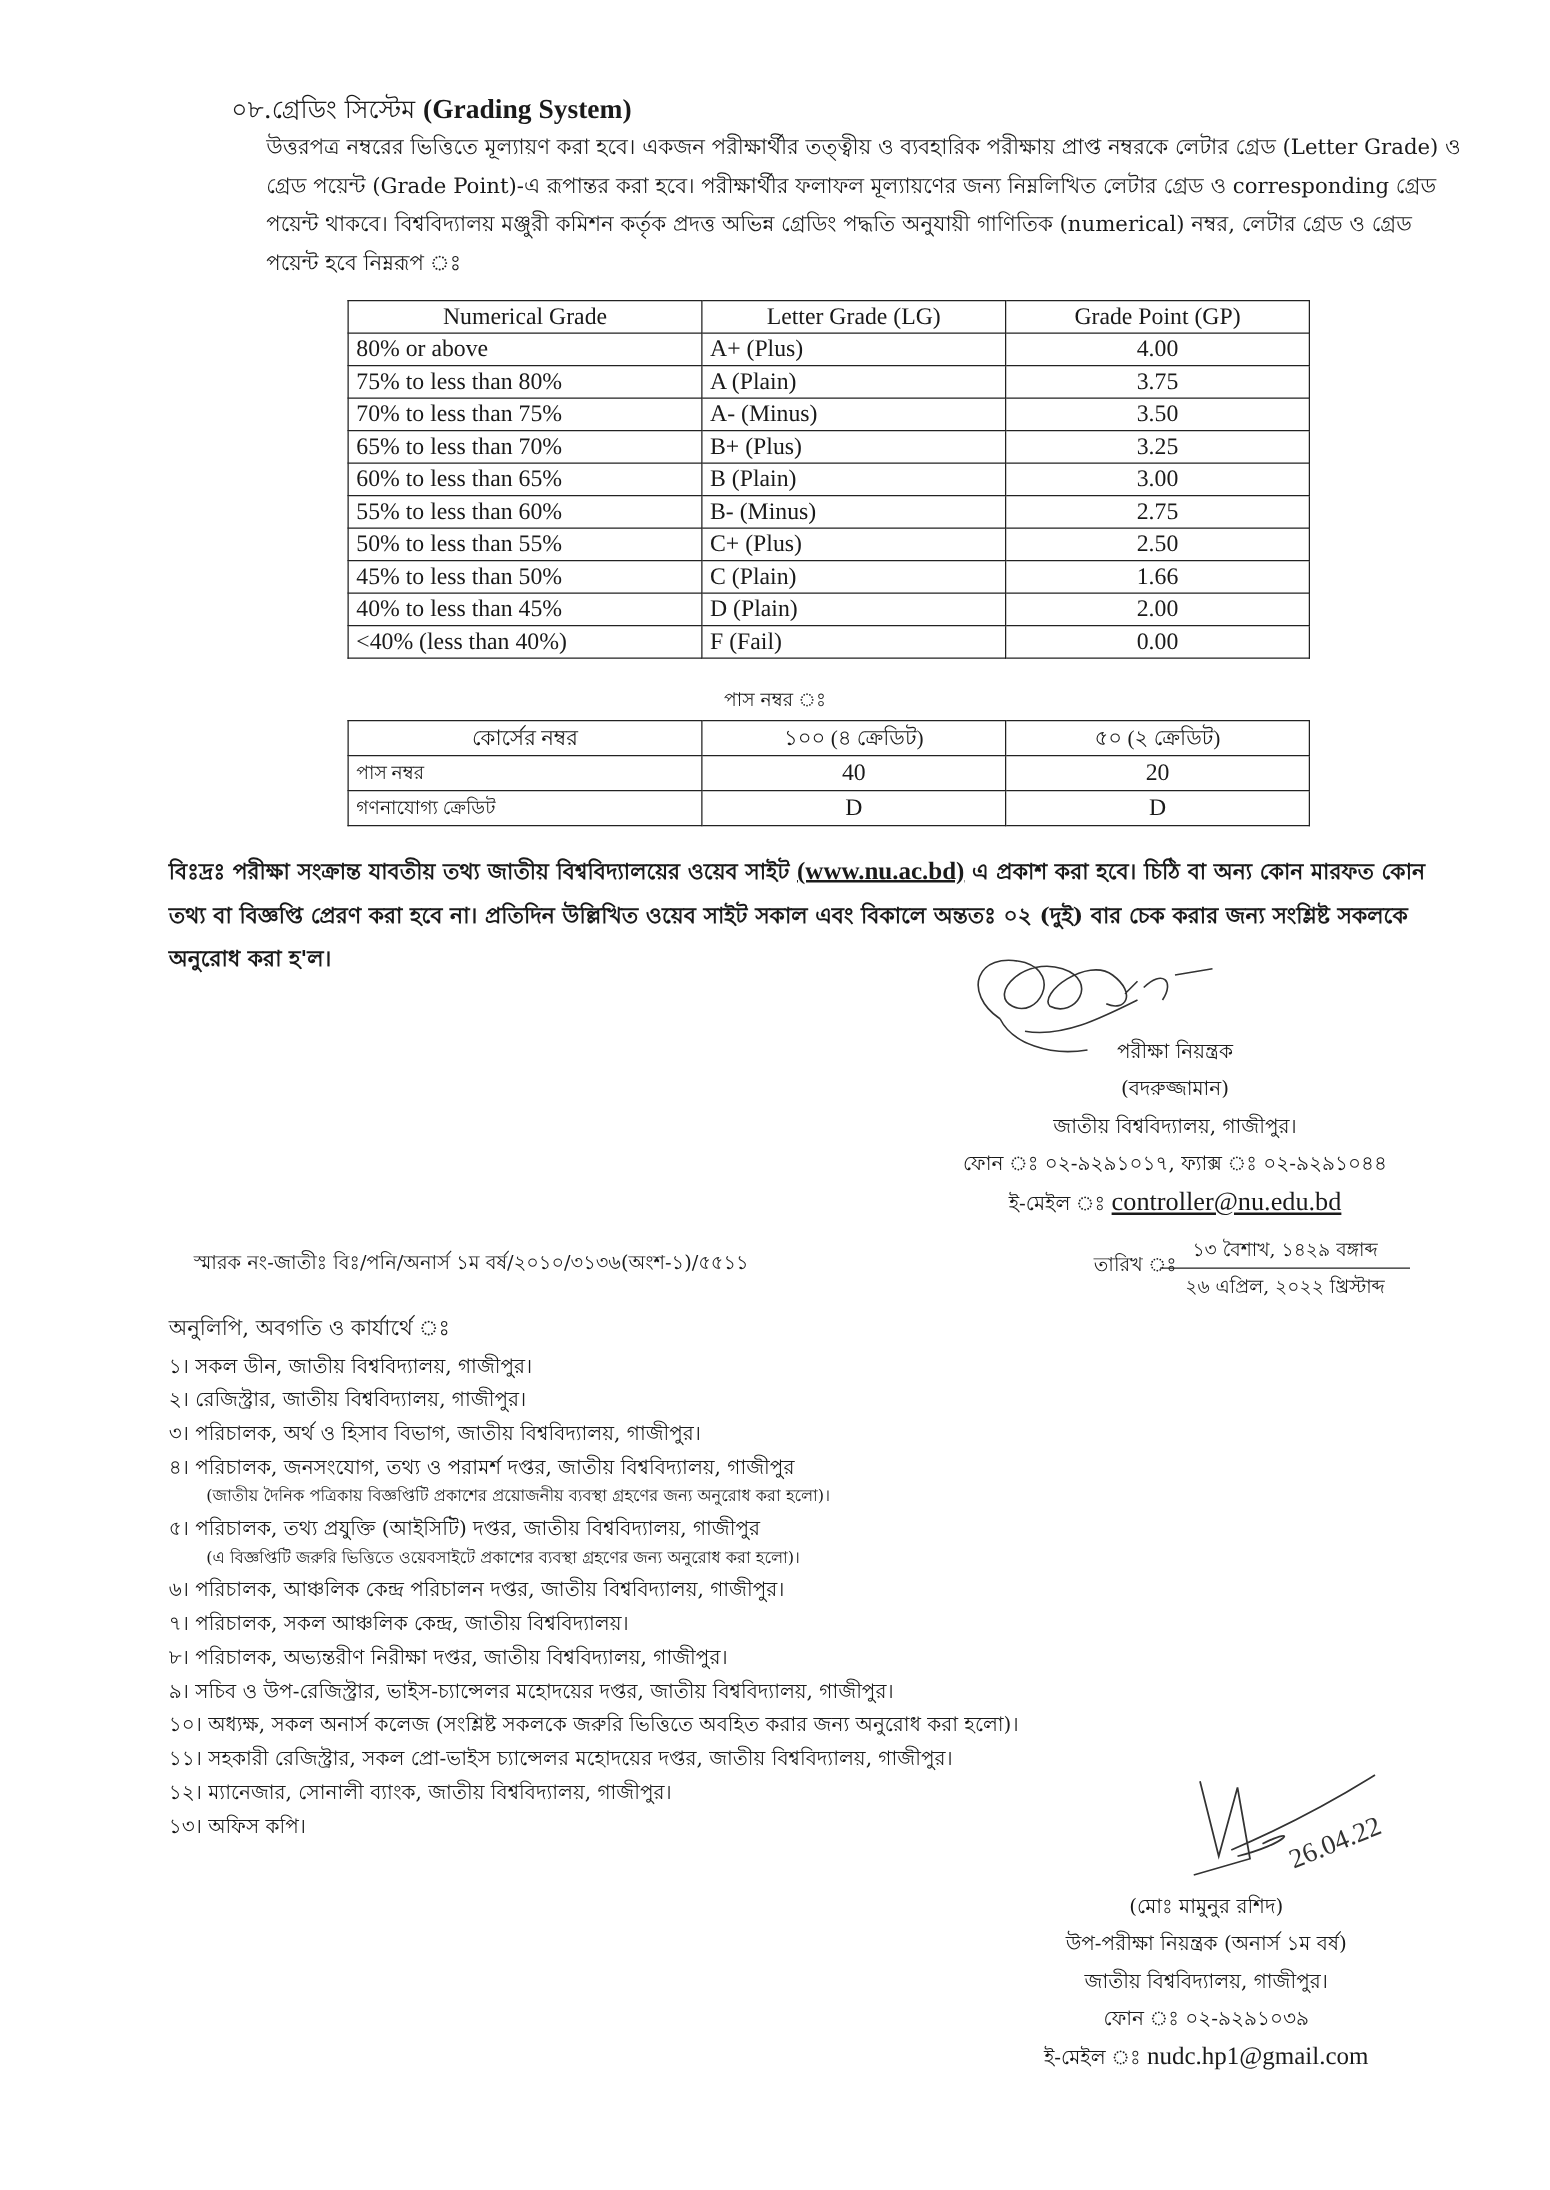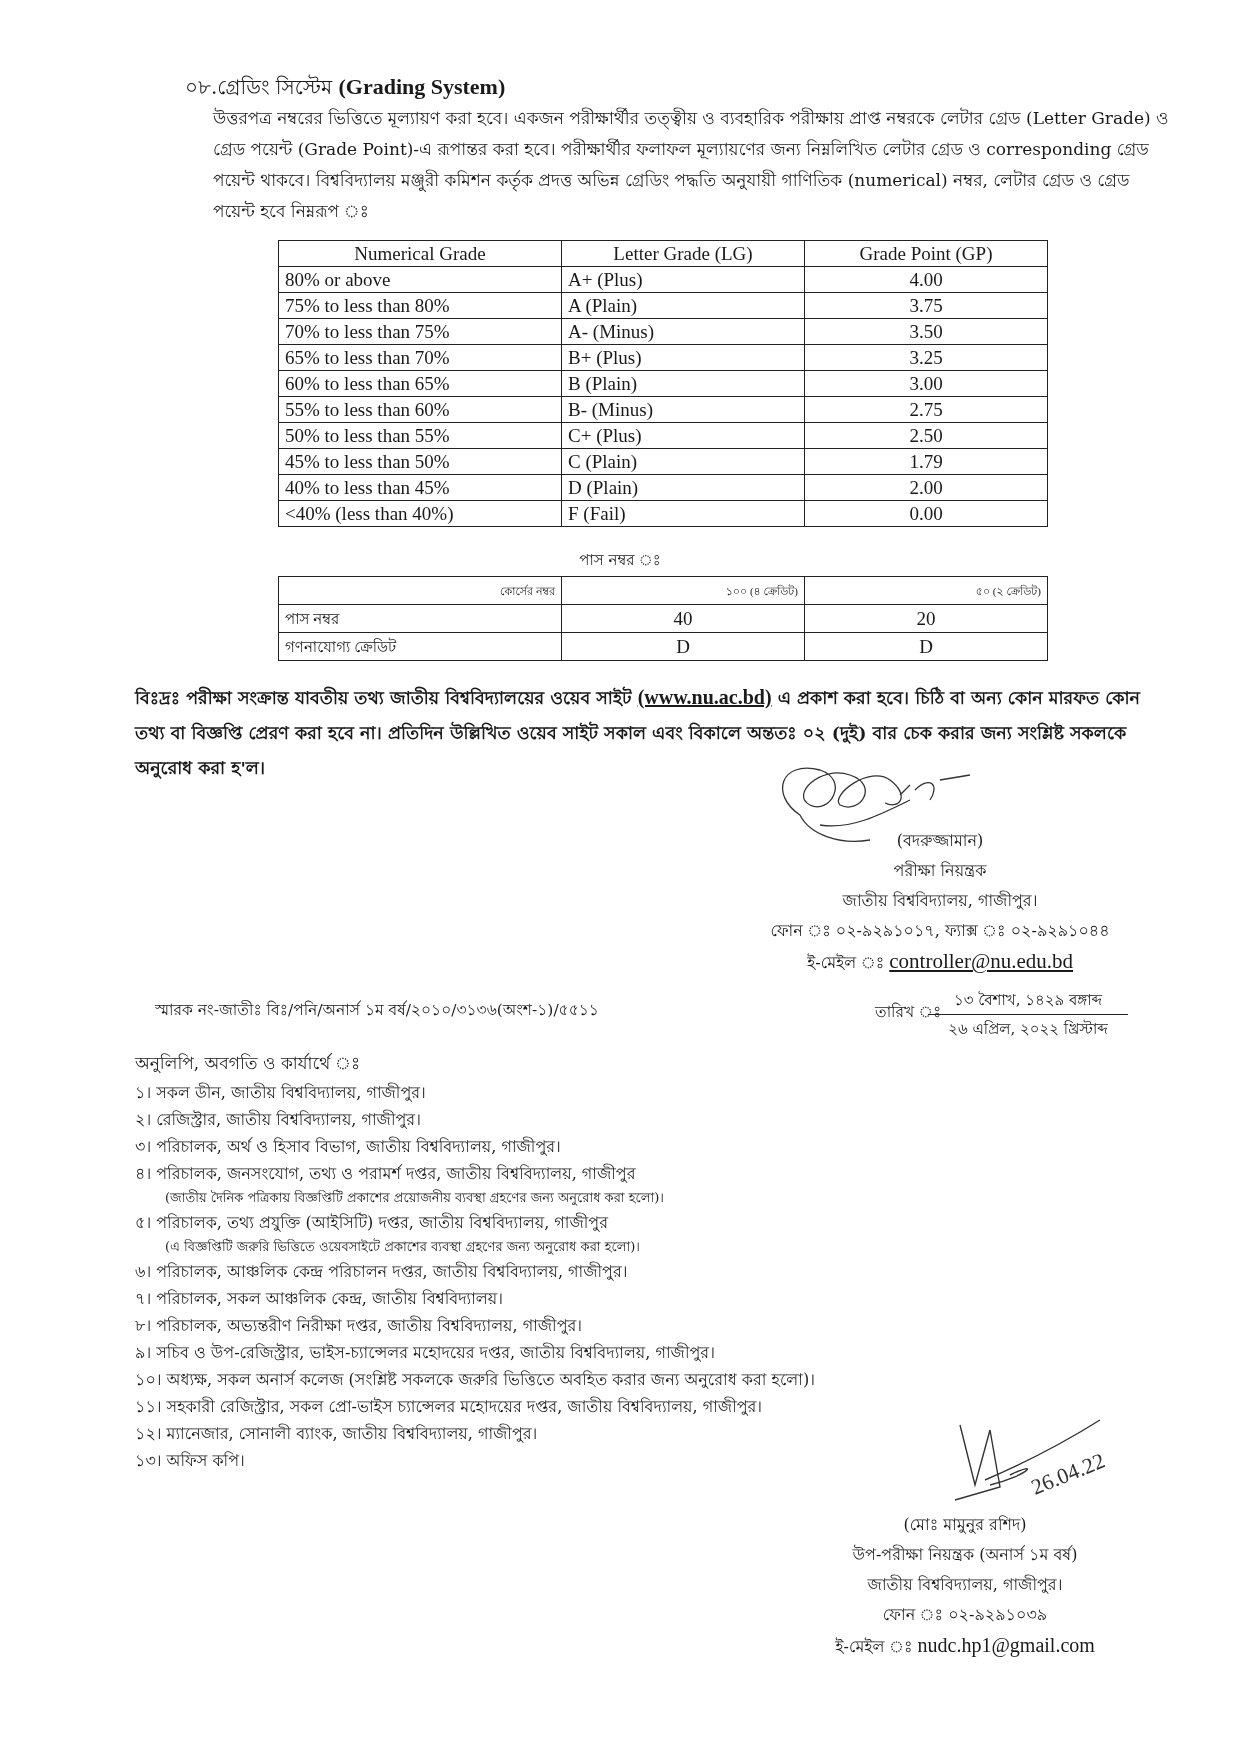--- a/index.html
+++ b/index.html
@@ -96,7 +96,7 @@
       <tr>
         <td class="c1">45% to less than 50%</td>
         <td class="c2">C (Plain)</td>
-        <td class="c3">1.79</td>
+        <td class="c3">1.66</td>
       </tr>
       <tr>
         <td class="c1">40% to less than 45%</td>

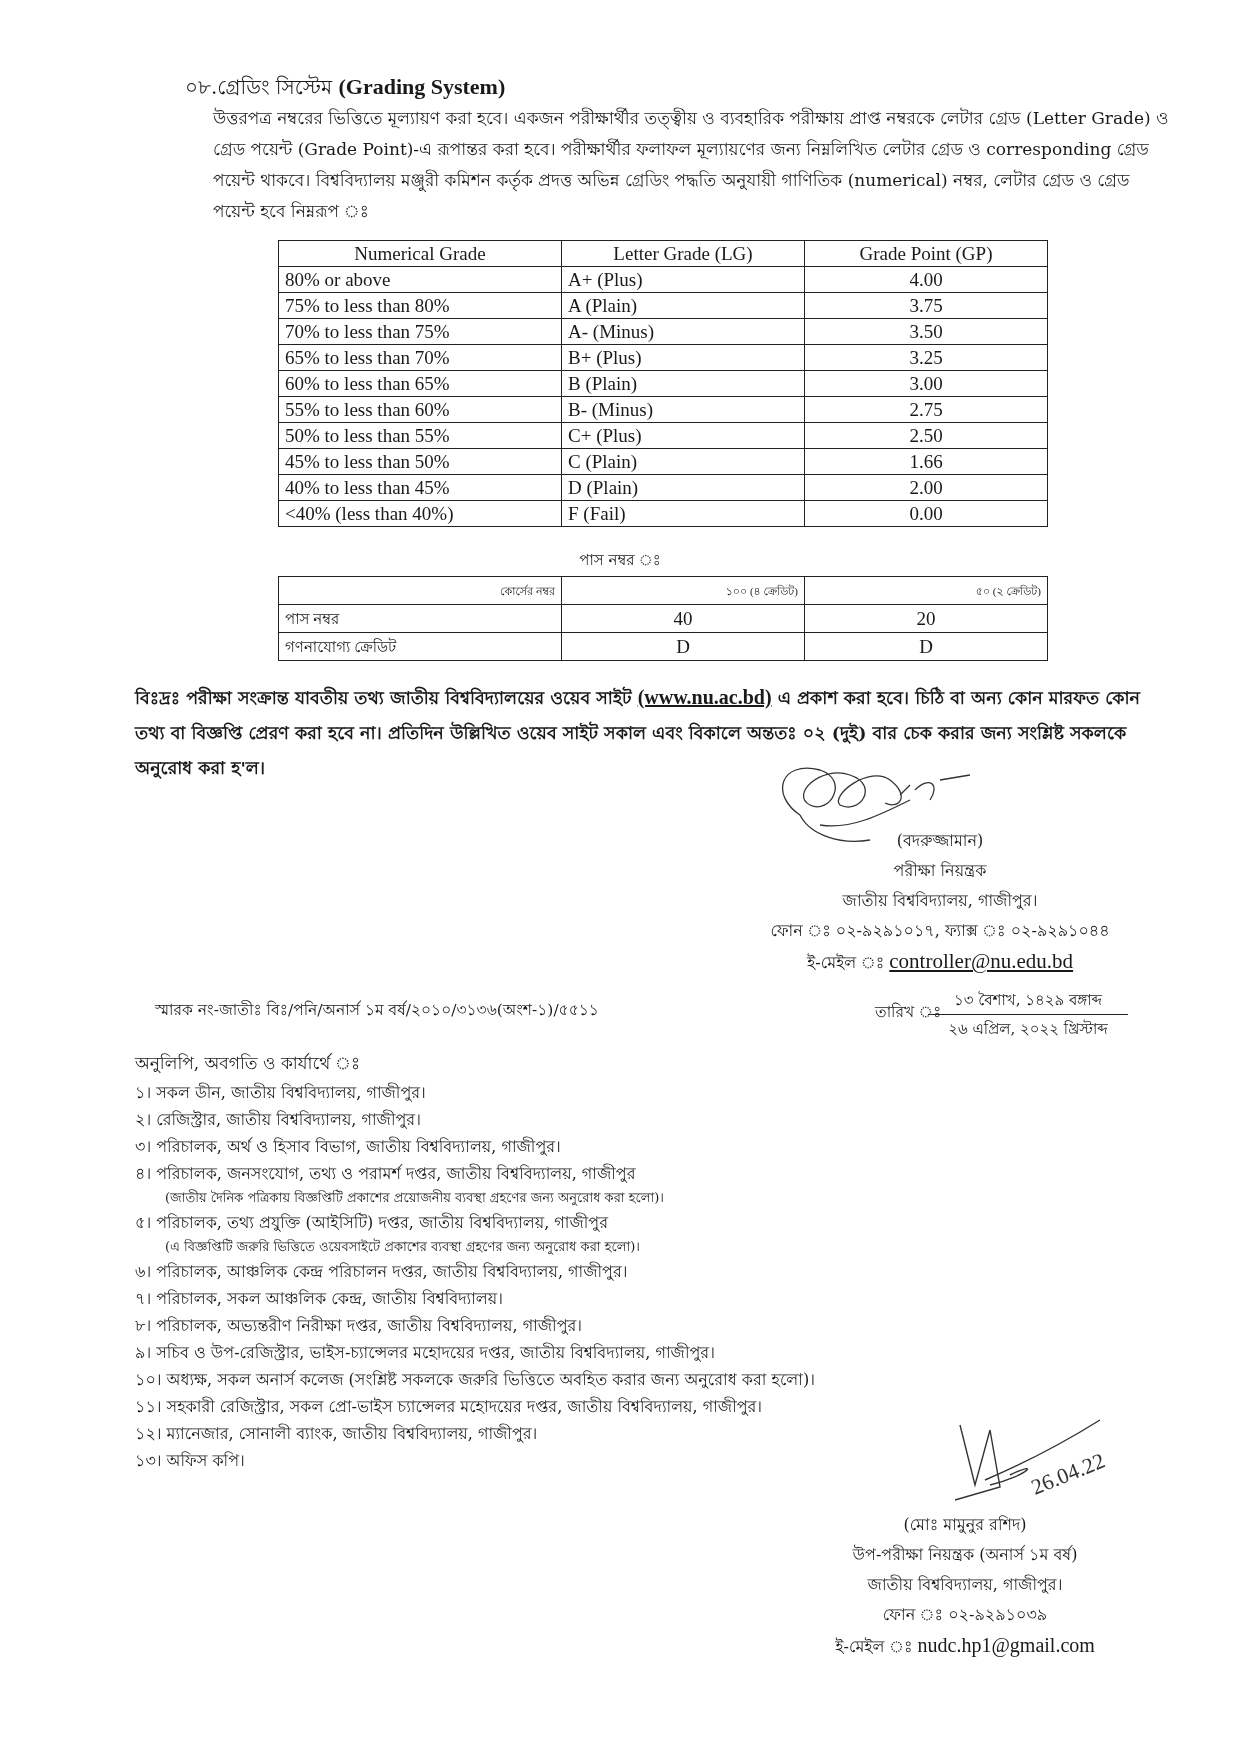--- a/index.html
+++ b/index.html
@@ -23,7 +23,7 @@
   .pass td.c1 { width:270px; font-size:15px; }
   .pass td.c2 { width:230px; text-align:center; }
   .pass td.c3 { text-align:center; }
-  .pass .hdr td { font-size:11px; text-align:right; }
+  .pass .hdr td { font-size:17px; text-align:center; }
   .note { left:135px; top:680px; width:1010px; font-size:17.5px; font-weight:bold; line-height:35px; }
   .note u { font-family:"Liberation Serif",serif; font-size:20px; }
   .sig1 { left:760px; top:755px; width:230px; height:90px; }

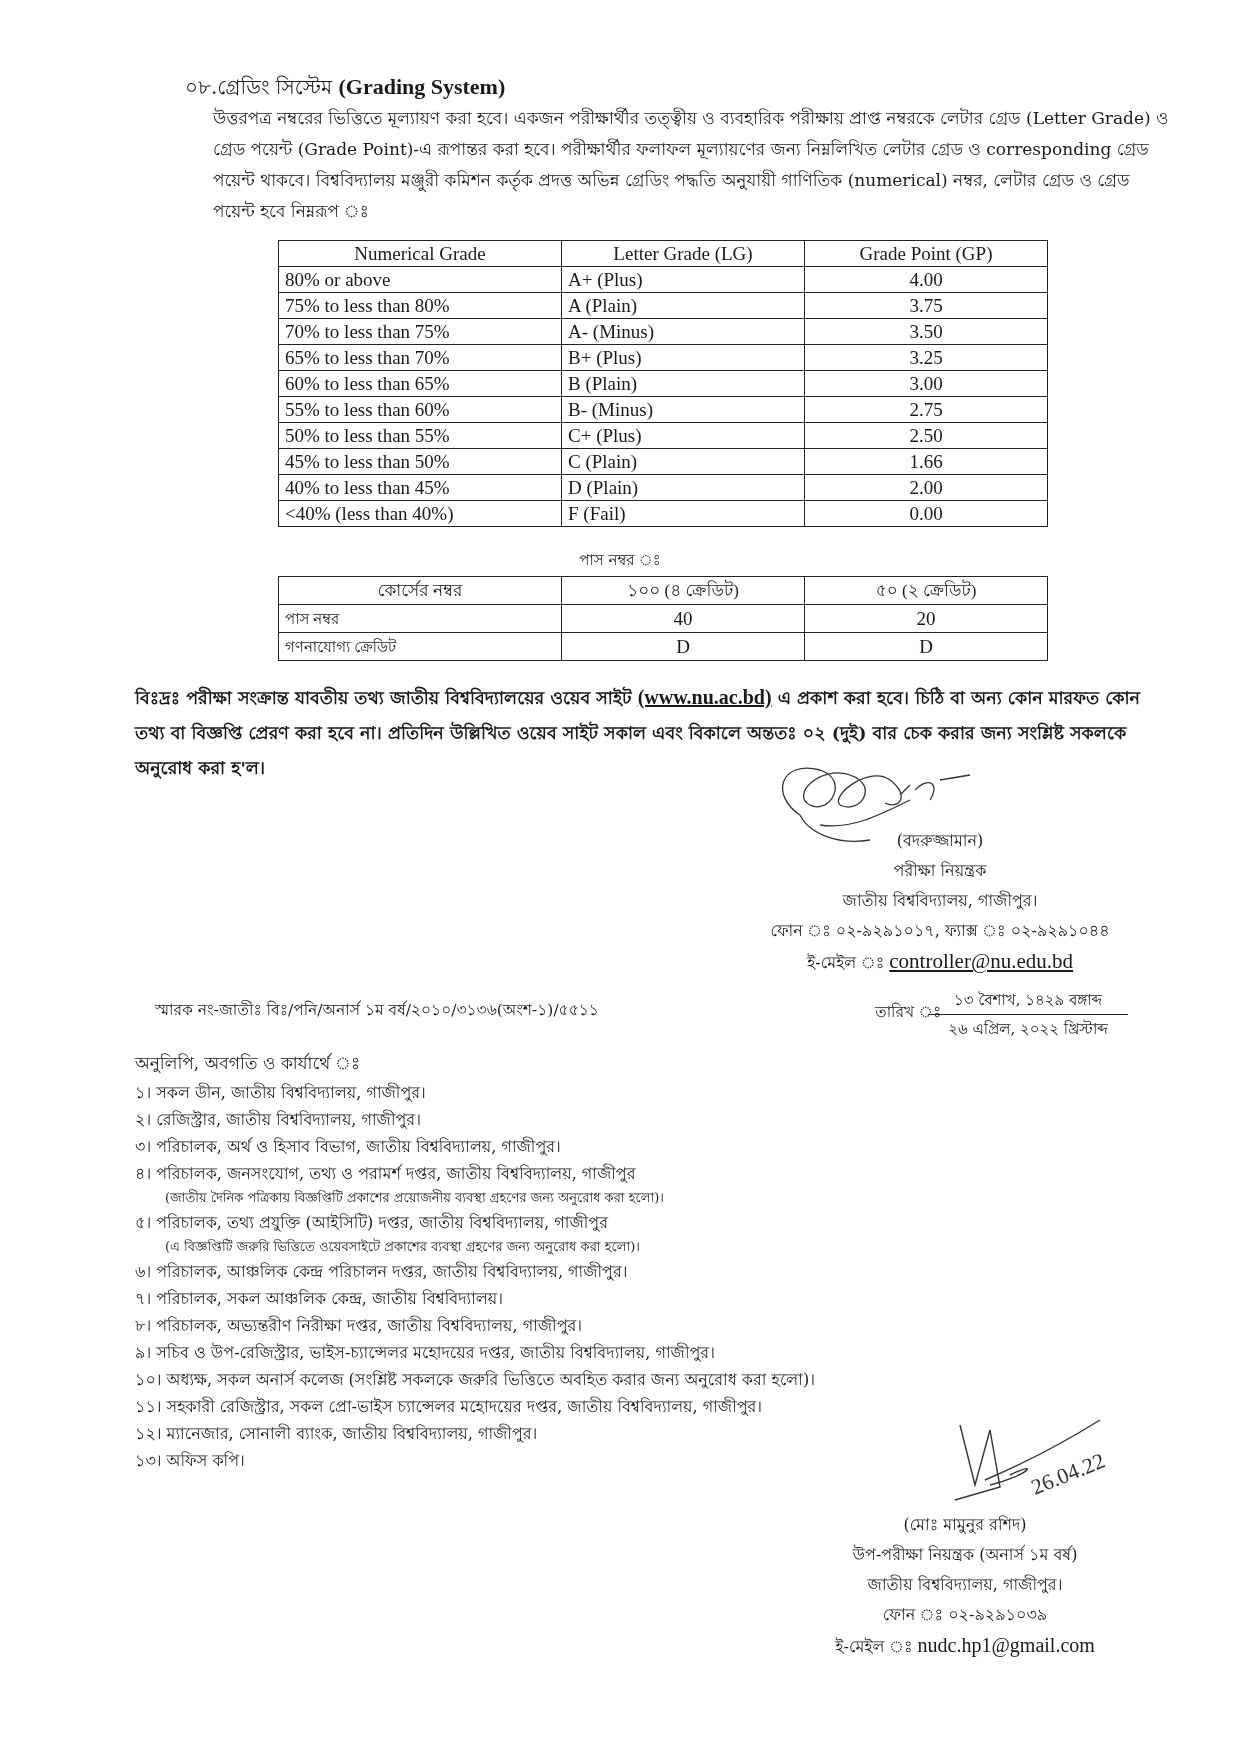--- a/index.html
+++ b/index.html
@@ -142,8 +142,8 @@
 </svg>
 
 <div class="abs block-right b1">
+  <div>পরীক্ষা নিয়ন্ত্রক</div>
   <div>(বদরুজ্জামান)</div>
-  <div>পরীক্ষা নিয়ন্ত্রক</div>
   <div>জাতীয় বিশ্ববিদ্যালয়, গাজীপুর।</div>
   <div>ফোন ঃ ০২-৯২৯১০১৭, ফ্যাক্স ঃ ০২-৯২৯১০৪৪</div>
   <div><span>ই-মেইল ঃ </span><span class="email">controller@nu.edu.bd</span></div>

